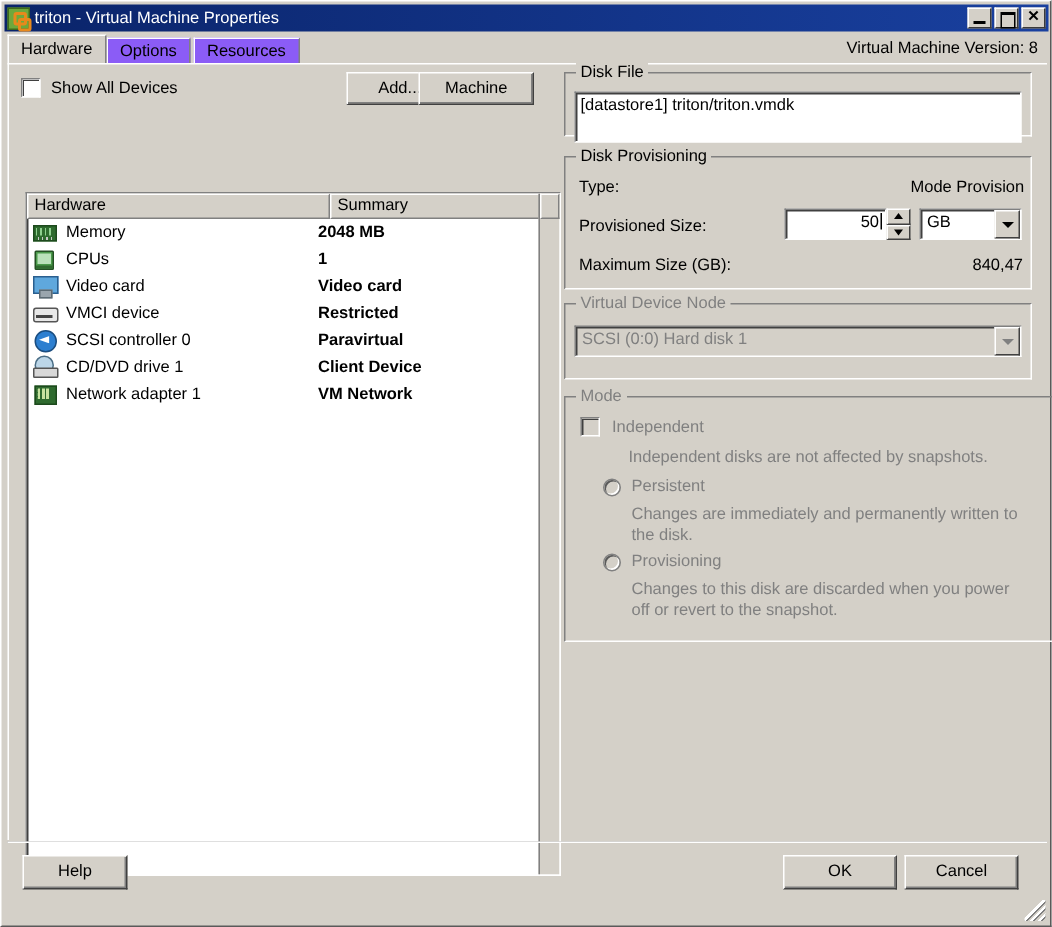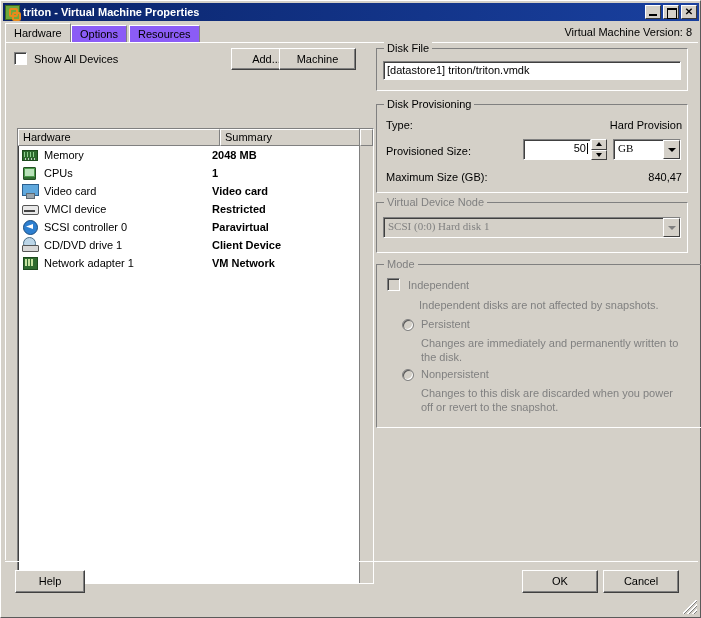--- a/index.html
+++ b/index.html
@@ -56,7 +56,7 @@
   }
   .titlebar-text {
     color: #ffffff;
-    font-weight: bold;
+    font-weight: normal;
     font-size: 11px;
     white-space: nowrap;
     flex: 1 1 auto;

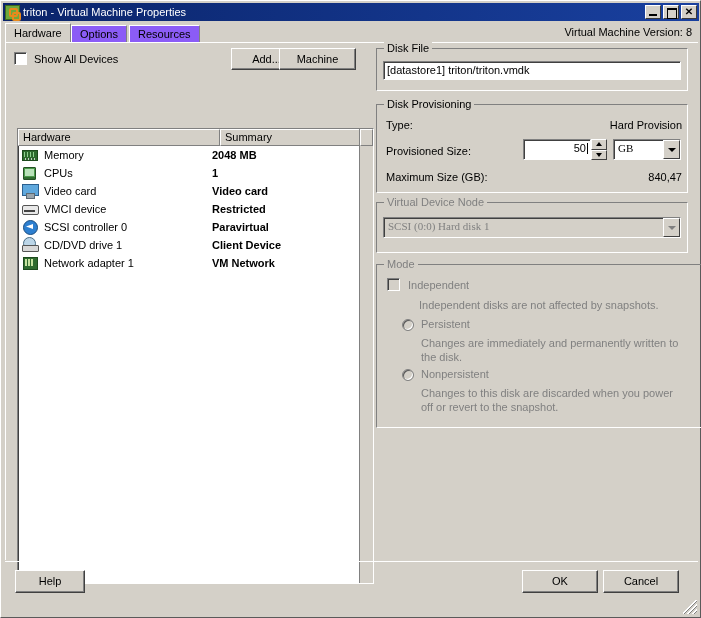--- a/index.html
+++ b/index.html
@@ -328,7 +328,7 @@
     padding: 2px 3px;
     color: #000;
   }
-  .tb-diskfile { position: absolute; left: 6px; top: 12px; width: 298px; height: 19px; }
+  .tb-diskfile { position: absolute; left: 6px; top: 12px; width: 298px; height: 34px; }
 
   .lbl { position: absolute; font-size: 11px; color: #000; white-space: nowrap; }
   .lbl-dim { color: #808080; }

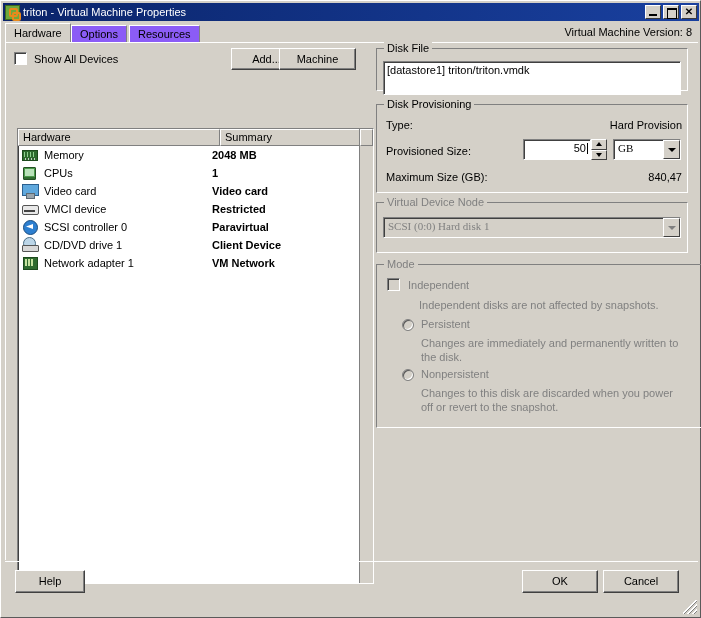--- a/index.html
+++ b/index.html
@@ -551,7 +551,7 @@
       <span class="legend">Disk Provisioning</span>
 
       <span class="lbl prov-type-lbl">Type:</span>
-      <span class="lbl prov-type-val">Hard Provision</span>
+      <span class="lbl prov-type-val">Mode Provision</span>
 
       <span class="lbl prov-size-lbl">Provisioned Size:</span>
 

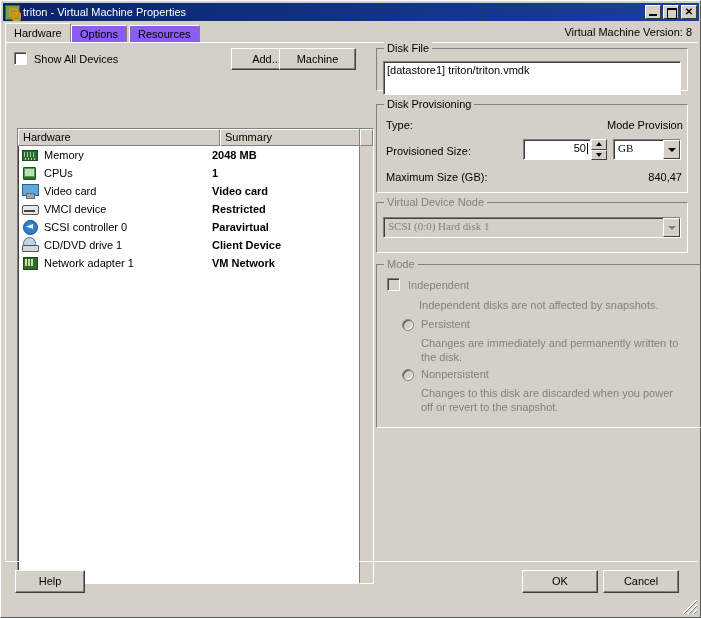--- a/index.html
+++ b/index.html
@@ -388,7 +388,7 @@
     box-shadow: inset 1px 1px 0 #404040;
     font-size:11px;
   }
-  .combo .cval { flex:1 1 auto; padding:2px 0 0 4px; color:#000;font-family:Liberation Serif, serif; }
+  .combo .cval { flex:1 1 auto; padding:2px 0 0 4px; color:#000; }
   .combo .cbtn {
     width:17px; flex:0 0 auto;
     background:#d4d0c8;

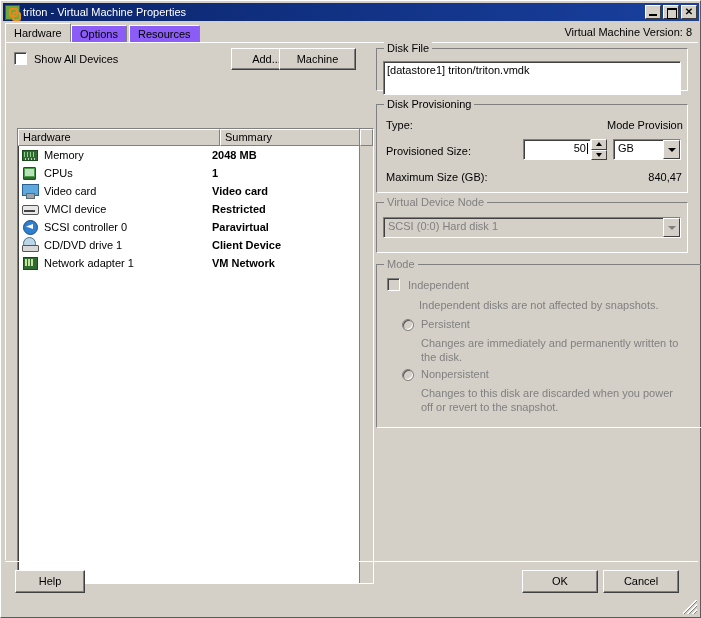--- a/index.html
+++ b/index.html
@@ -596,7 +596,7 @@
       <span class="lbl lbl-dim mode-pers-desc">Changes are immediately and permanently written to the disk.</span>
 
       <span class="radio radio-nonpers"></span>
-      <span class="lbl lbl-dim mode-nonpers-lbl">Nonpersistent</span>
+      <span class="lbl lbl-dim mode-nonpers-lbl">Provisioning</span>
       <span class="lbl lbl-dim mode-nonpers-desc">Changes to this disk are discarded when you power off or revert to the snapshot.</span>
     </div>
 

